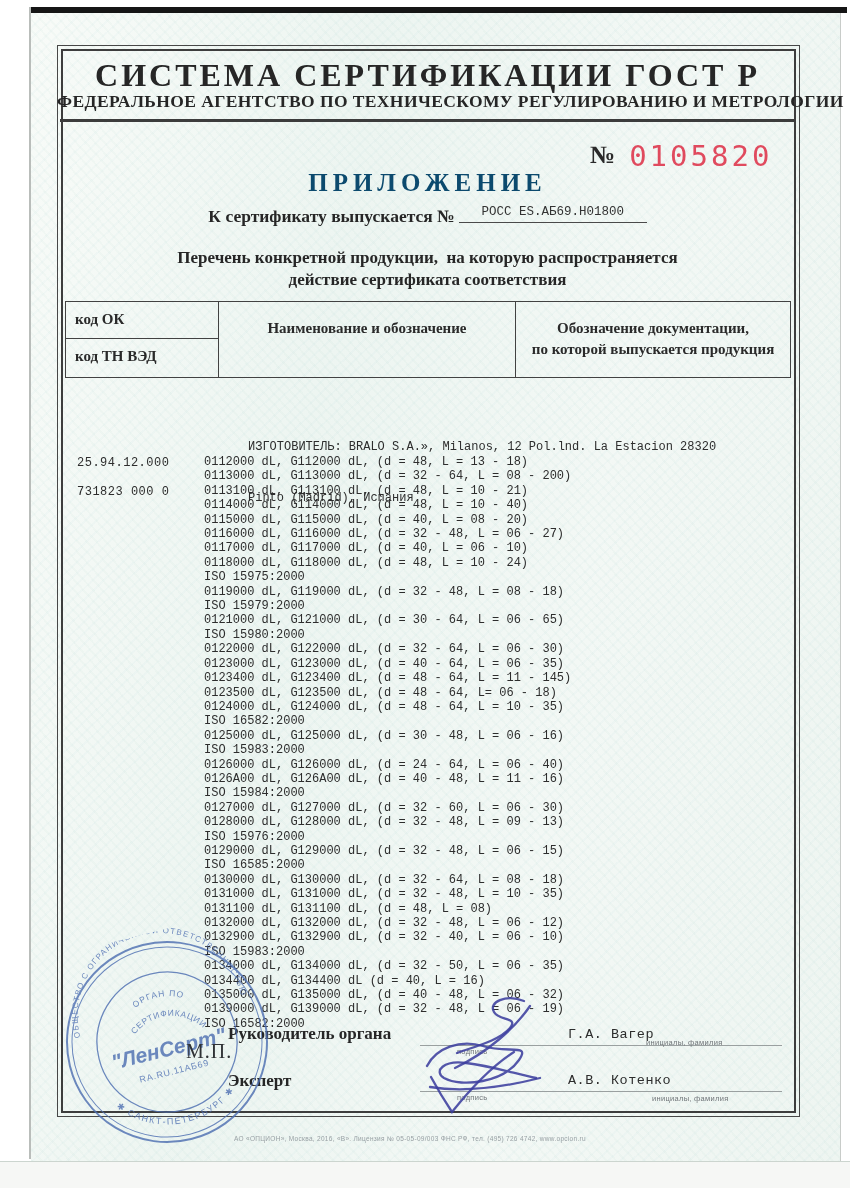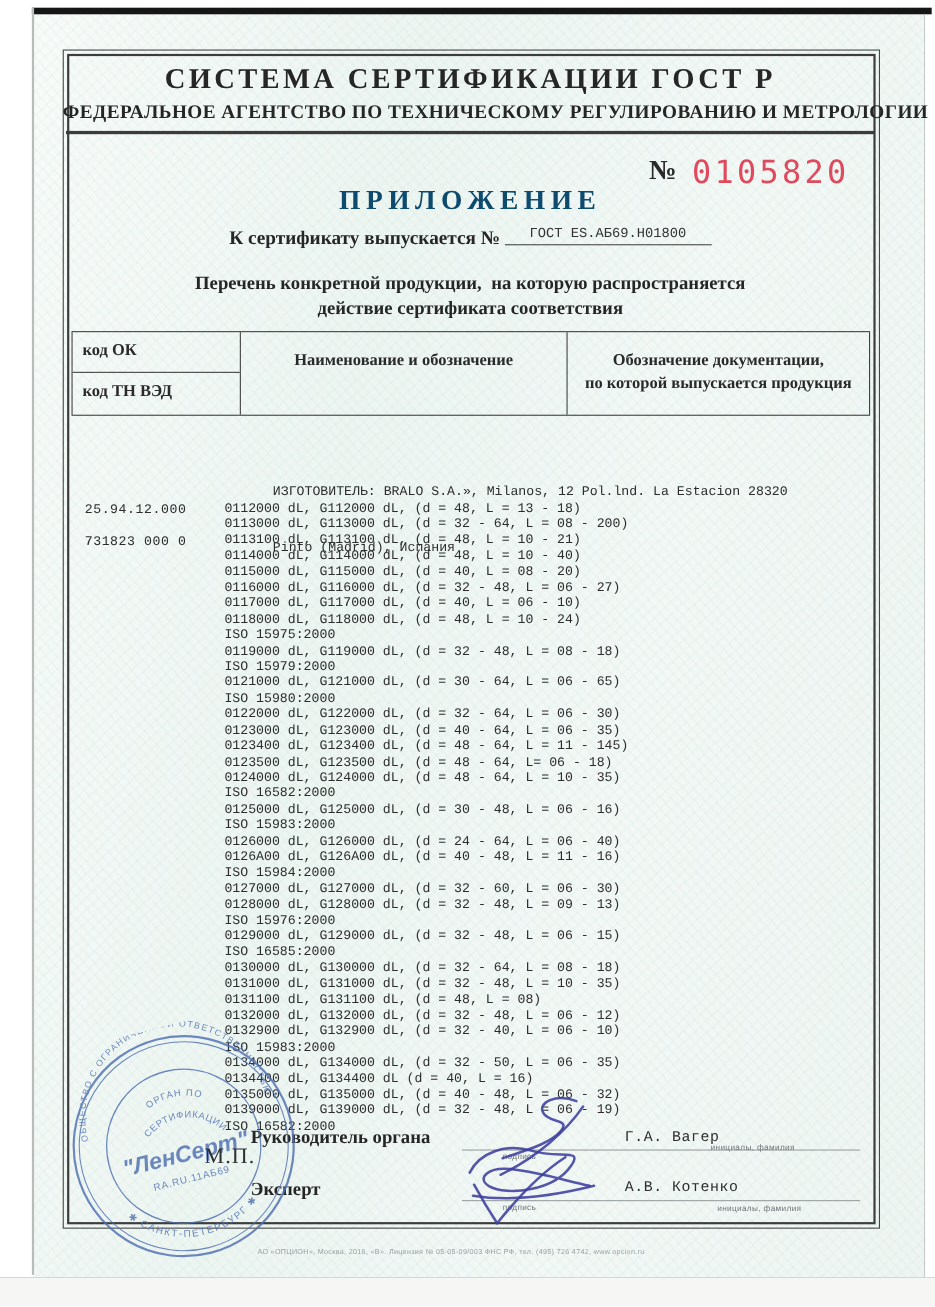--- a/index.html
+++ b/index.html
@@ -30,7 +30,7 @@
   .frame::before{content:"";position:absolute;inset:3px;border:2px solid #3d3d3d;}
 
   .title{position:absolute;left:57px;top:57px;width:741px;text-align:center;
-    font-size:26px;font-weight:bold;letter-spacing:3px;color:#262626;}
+    font-size:32px;font-weight:bold;letter-spacing:3px;color:#262626;}
   .agency{position:absolute;left:57px;top:91px;width:741px;text-align:center;
     font-size:17.5px;font-weight:bold;letter-spacing:0.4px;color:#262626;white-space:nowrap;}
   .header-rule{position:absolute;left:60px;top:119px;width:735px;height:3px;background:#3c3c3c;}

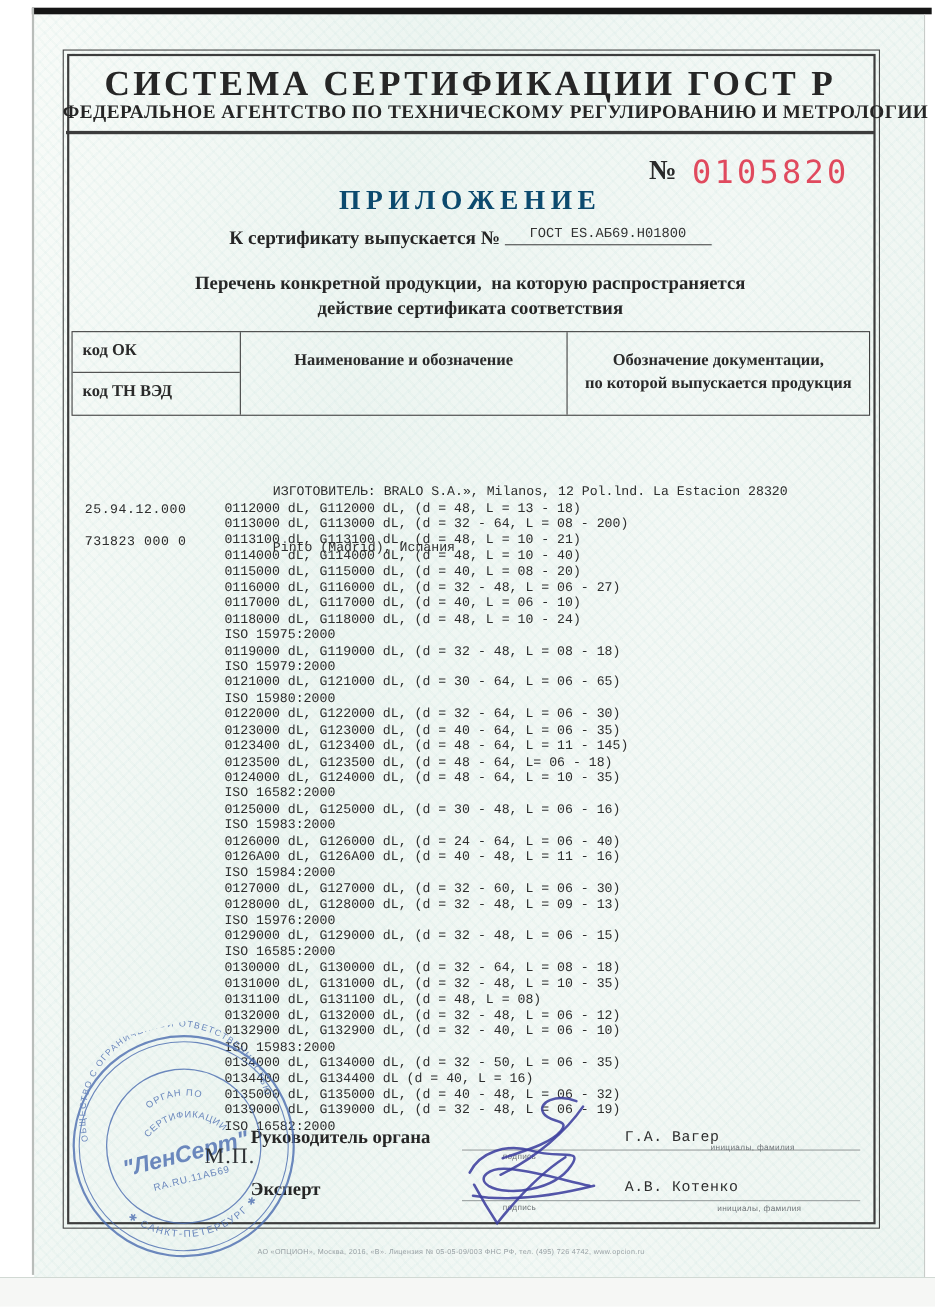--- a/index.html
+++ b/index.html
@@ -118,7 +118,7 @@
 
 <div class="cert-line">
   <span class="lbl">К сертификату выпускается №</span>
-  <span class="val">ГОСТ ES.АБ69.Н01800</span>
+  <span class="val">РОСС ES.АБ69.Н01800</span>
 </div>
 
 <div class="purpose"><span>Перечень конкретной продукции,  на которую распространяется</span>

